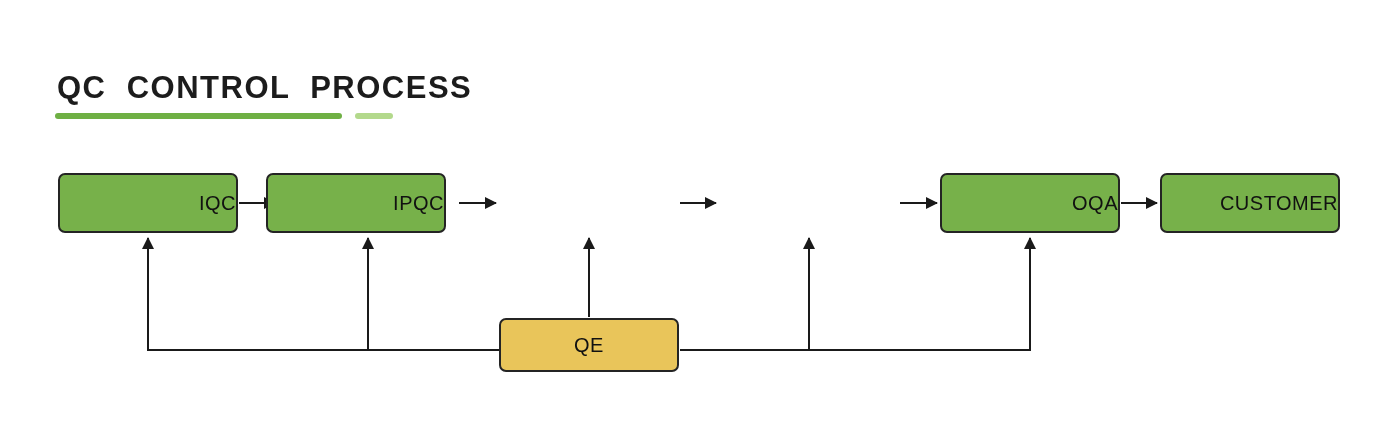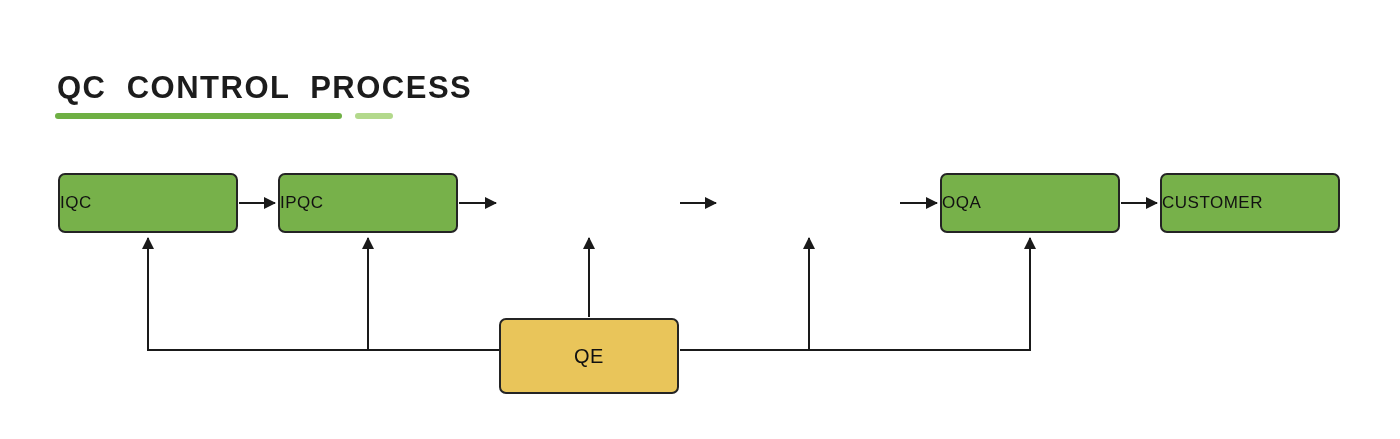--- a/index.html
+++ b/index.html
@@ -50,8 +50,8 @@
     border-radius: 7px;
     display: flex;
     align-items: center;
-    justify-content: flex-start;
-    font-size: 17px;
+    justify-content: flex-end;
+    font-size: 20px;
     color: #111111;
     letter-spacing: 0.5px;
   }

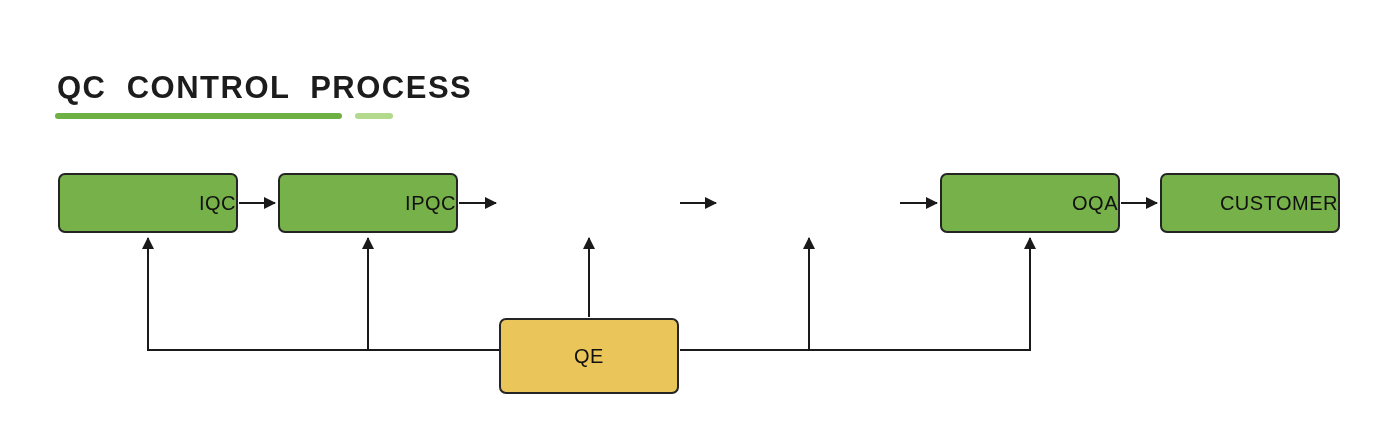--- a/index.html
+++ b/index.html
@@ -56,7 +56,7 @@
     letter-spacing: 0.5px;
   }
   .node-iqc      { left: 58px; }
-  .node-ipqc     { left: 278px; }
+  .node-ipqc     { left: 266px; }
   .node-aoi      { left: 499px; }
   .node-fqc      { left: 719px; }
   .node-oqa      { left: 940px; }

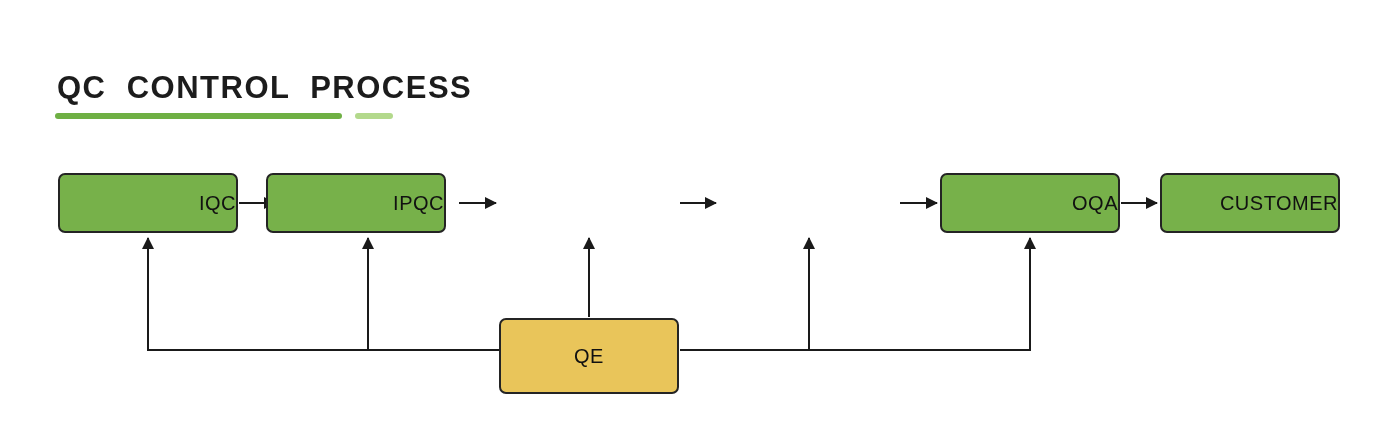--- a/index.html
+++ b/index.html
@@ -64,7 +64,7 @@
   .node-qe {
     position: absolute;
     left: 499px; top: 318px;
-    width: 180px; height: 76px;
+    width: 180px; height: 54px;
     background: #e9c55a;
     border: 2px solid #242424;
     border-radius: 7px;

